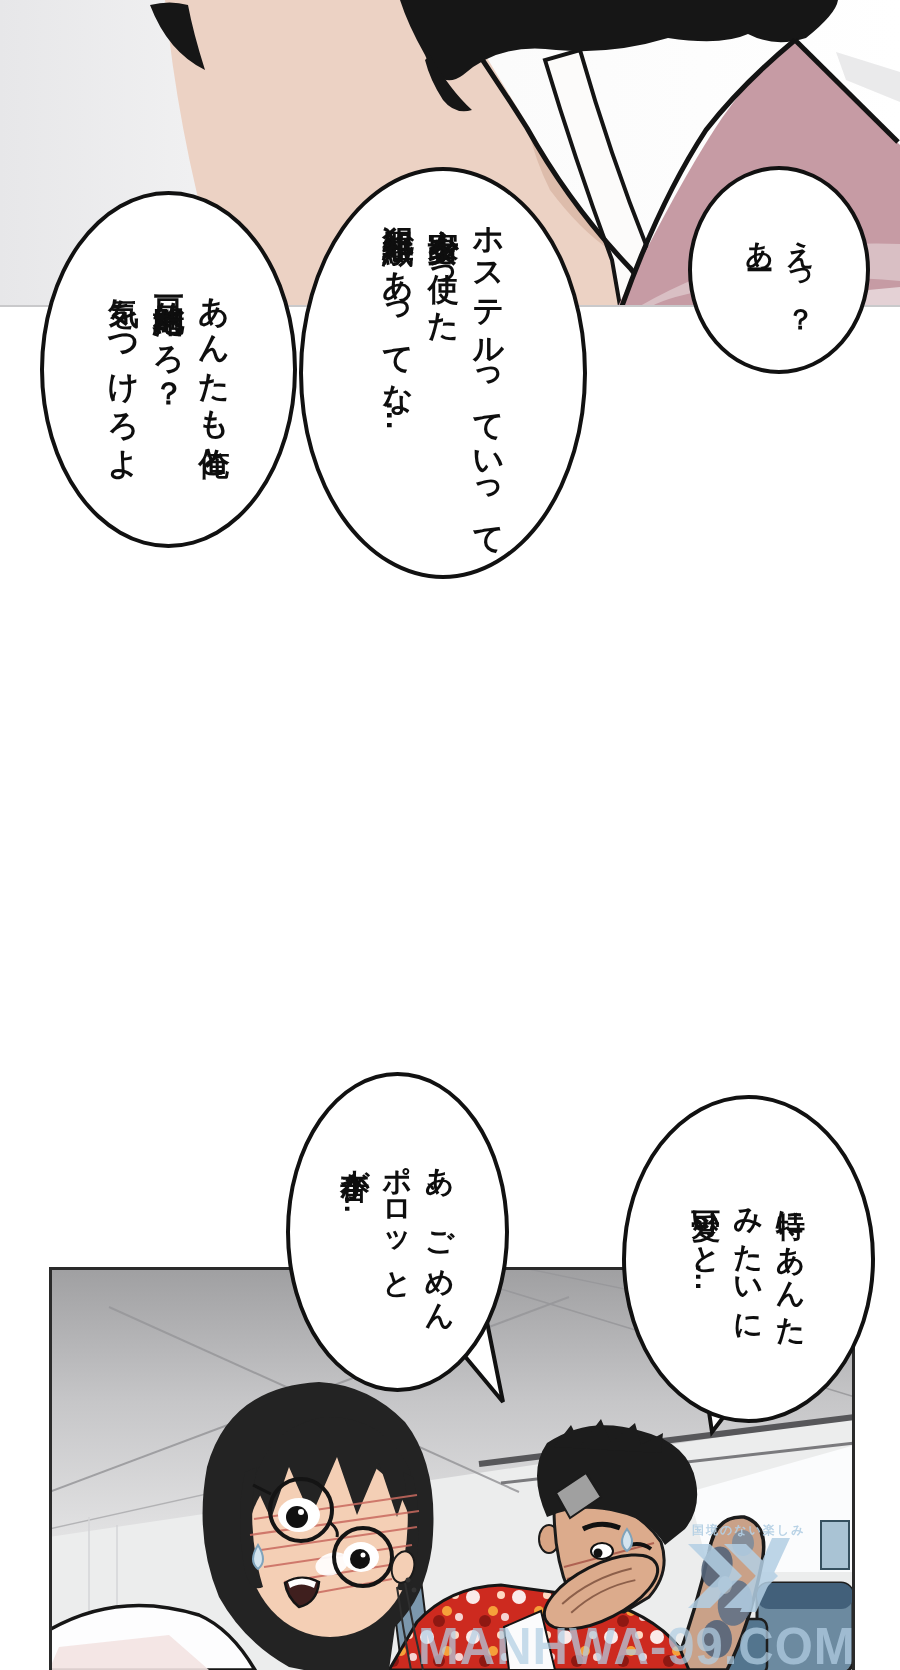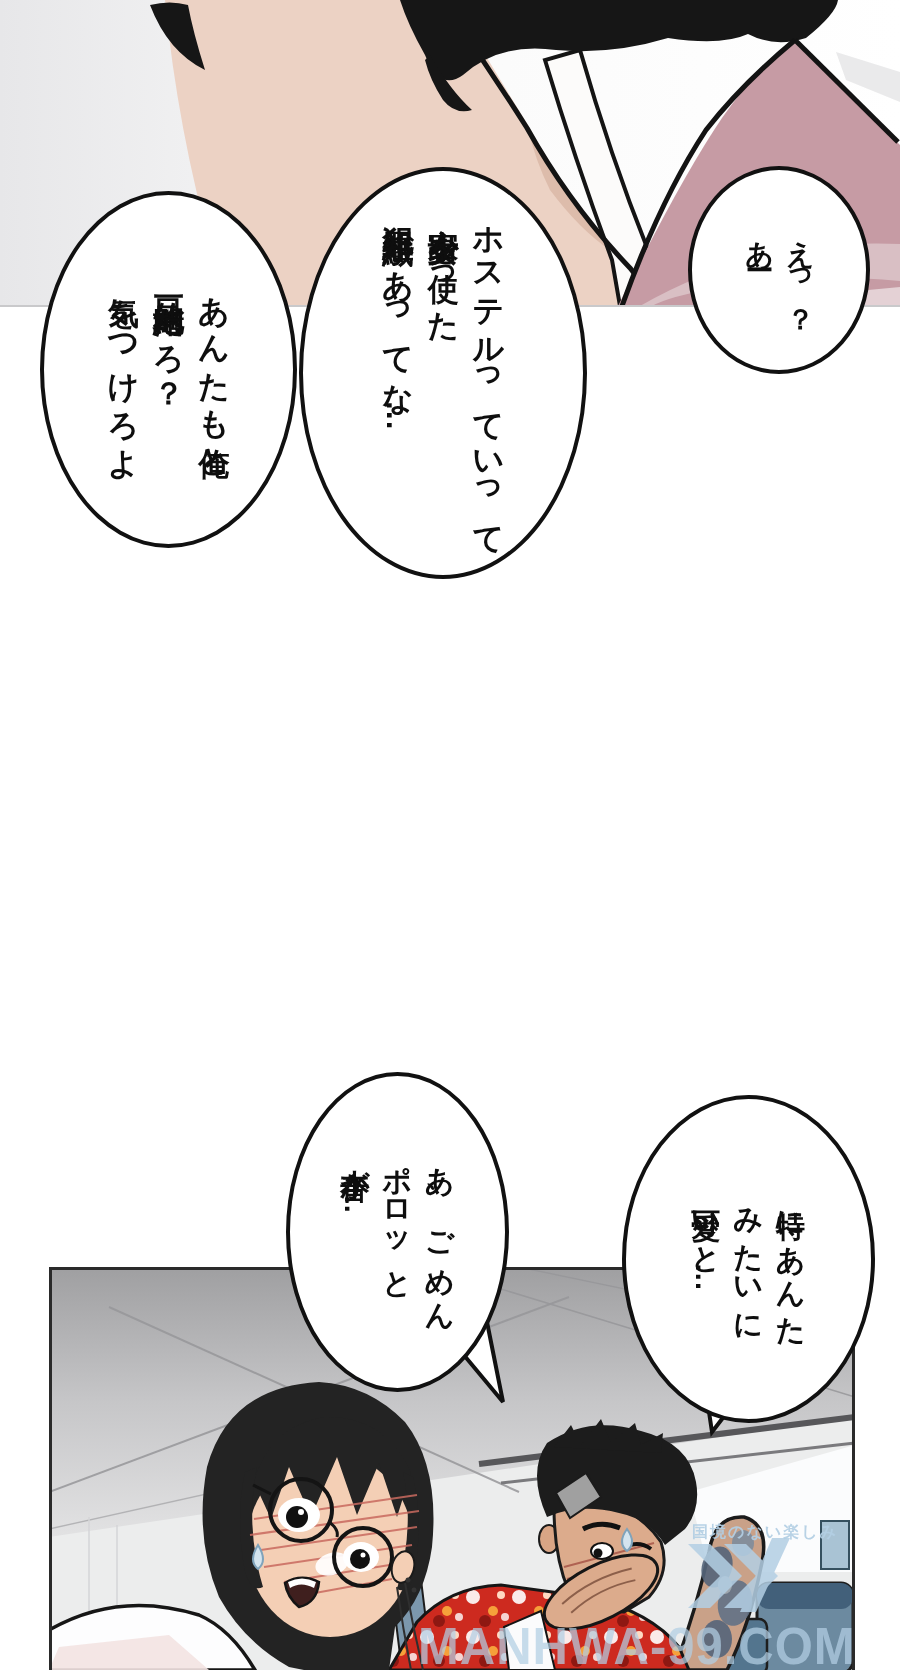--- a/index.html
+++ b/index.html
@@ -10,7 +10,7 @@
   .panel{position:absolute;}
   .divider{position:absolute;left:0;top:305px;width:900px;height:2px;background:#c9c9cb;z-index:1;}
   .wm{position:absolute;z-index:2;color:#b3cfe4;pointer-events:none;}
-  .wm-tagline{left:692px;top:1522px;font-size:16px;font-weight:bold;letter-spacing:2px;opacity:.92;white-space:nowrap;}
+  .wm-tagline{left:692px;top:1522px;font-size:12px;font-weight:bold;letter-spacing:2px;opacity:.92;white-space:nowrap;}
   .wm-logo{left:684px;top:1538px;width:110px;height:74px;opacity:.85;}
   .wm-site{left:418px;top:1618px;font-size:49px;font-weight:bold;letter-spacing:1px;opacity:.72;white-space:nowrap;transform:scaleY(1.04);}
   .tails{position:absolute;left:0;top:0;z-index:3;pointer-events:none;}

